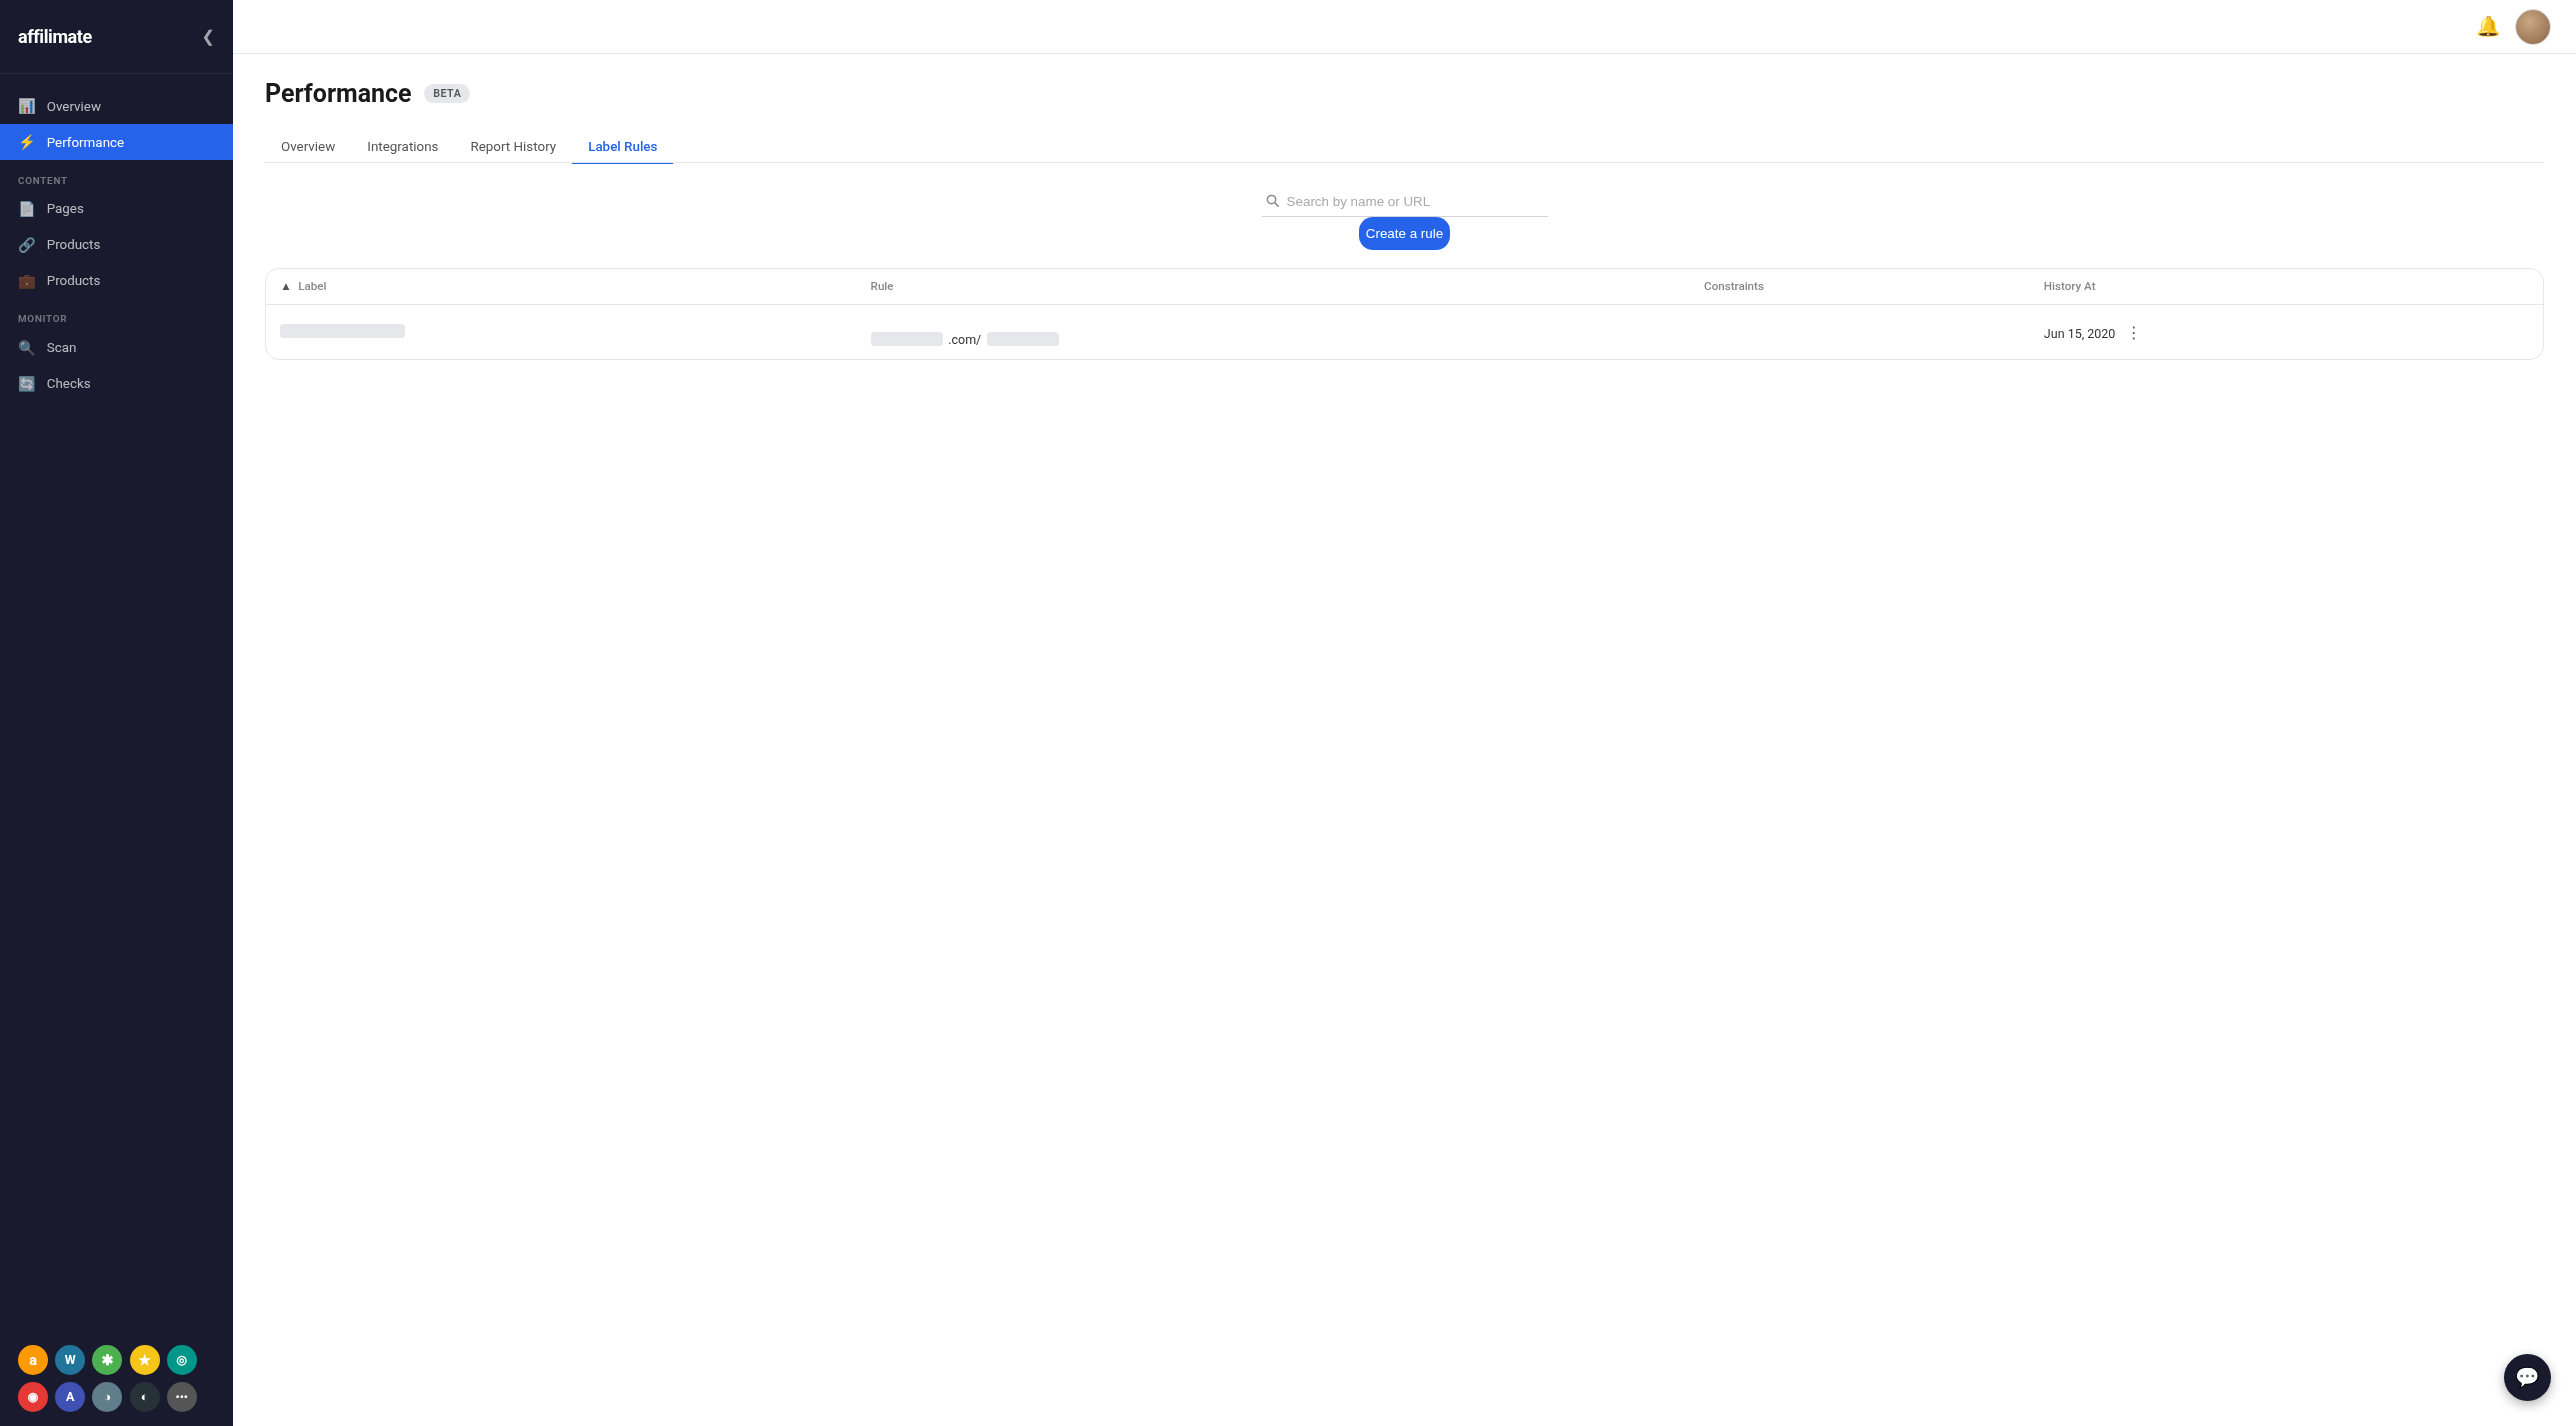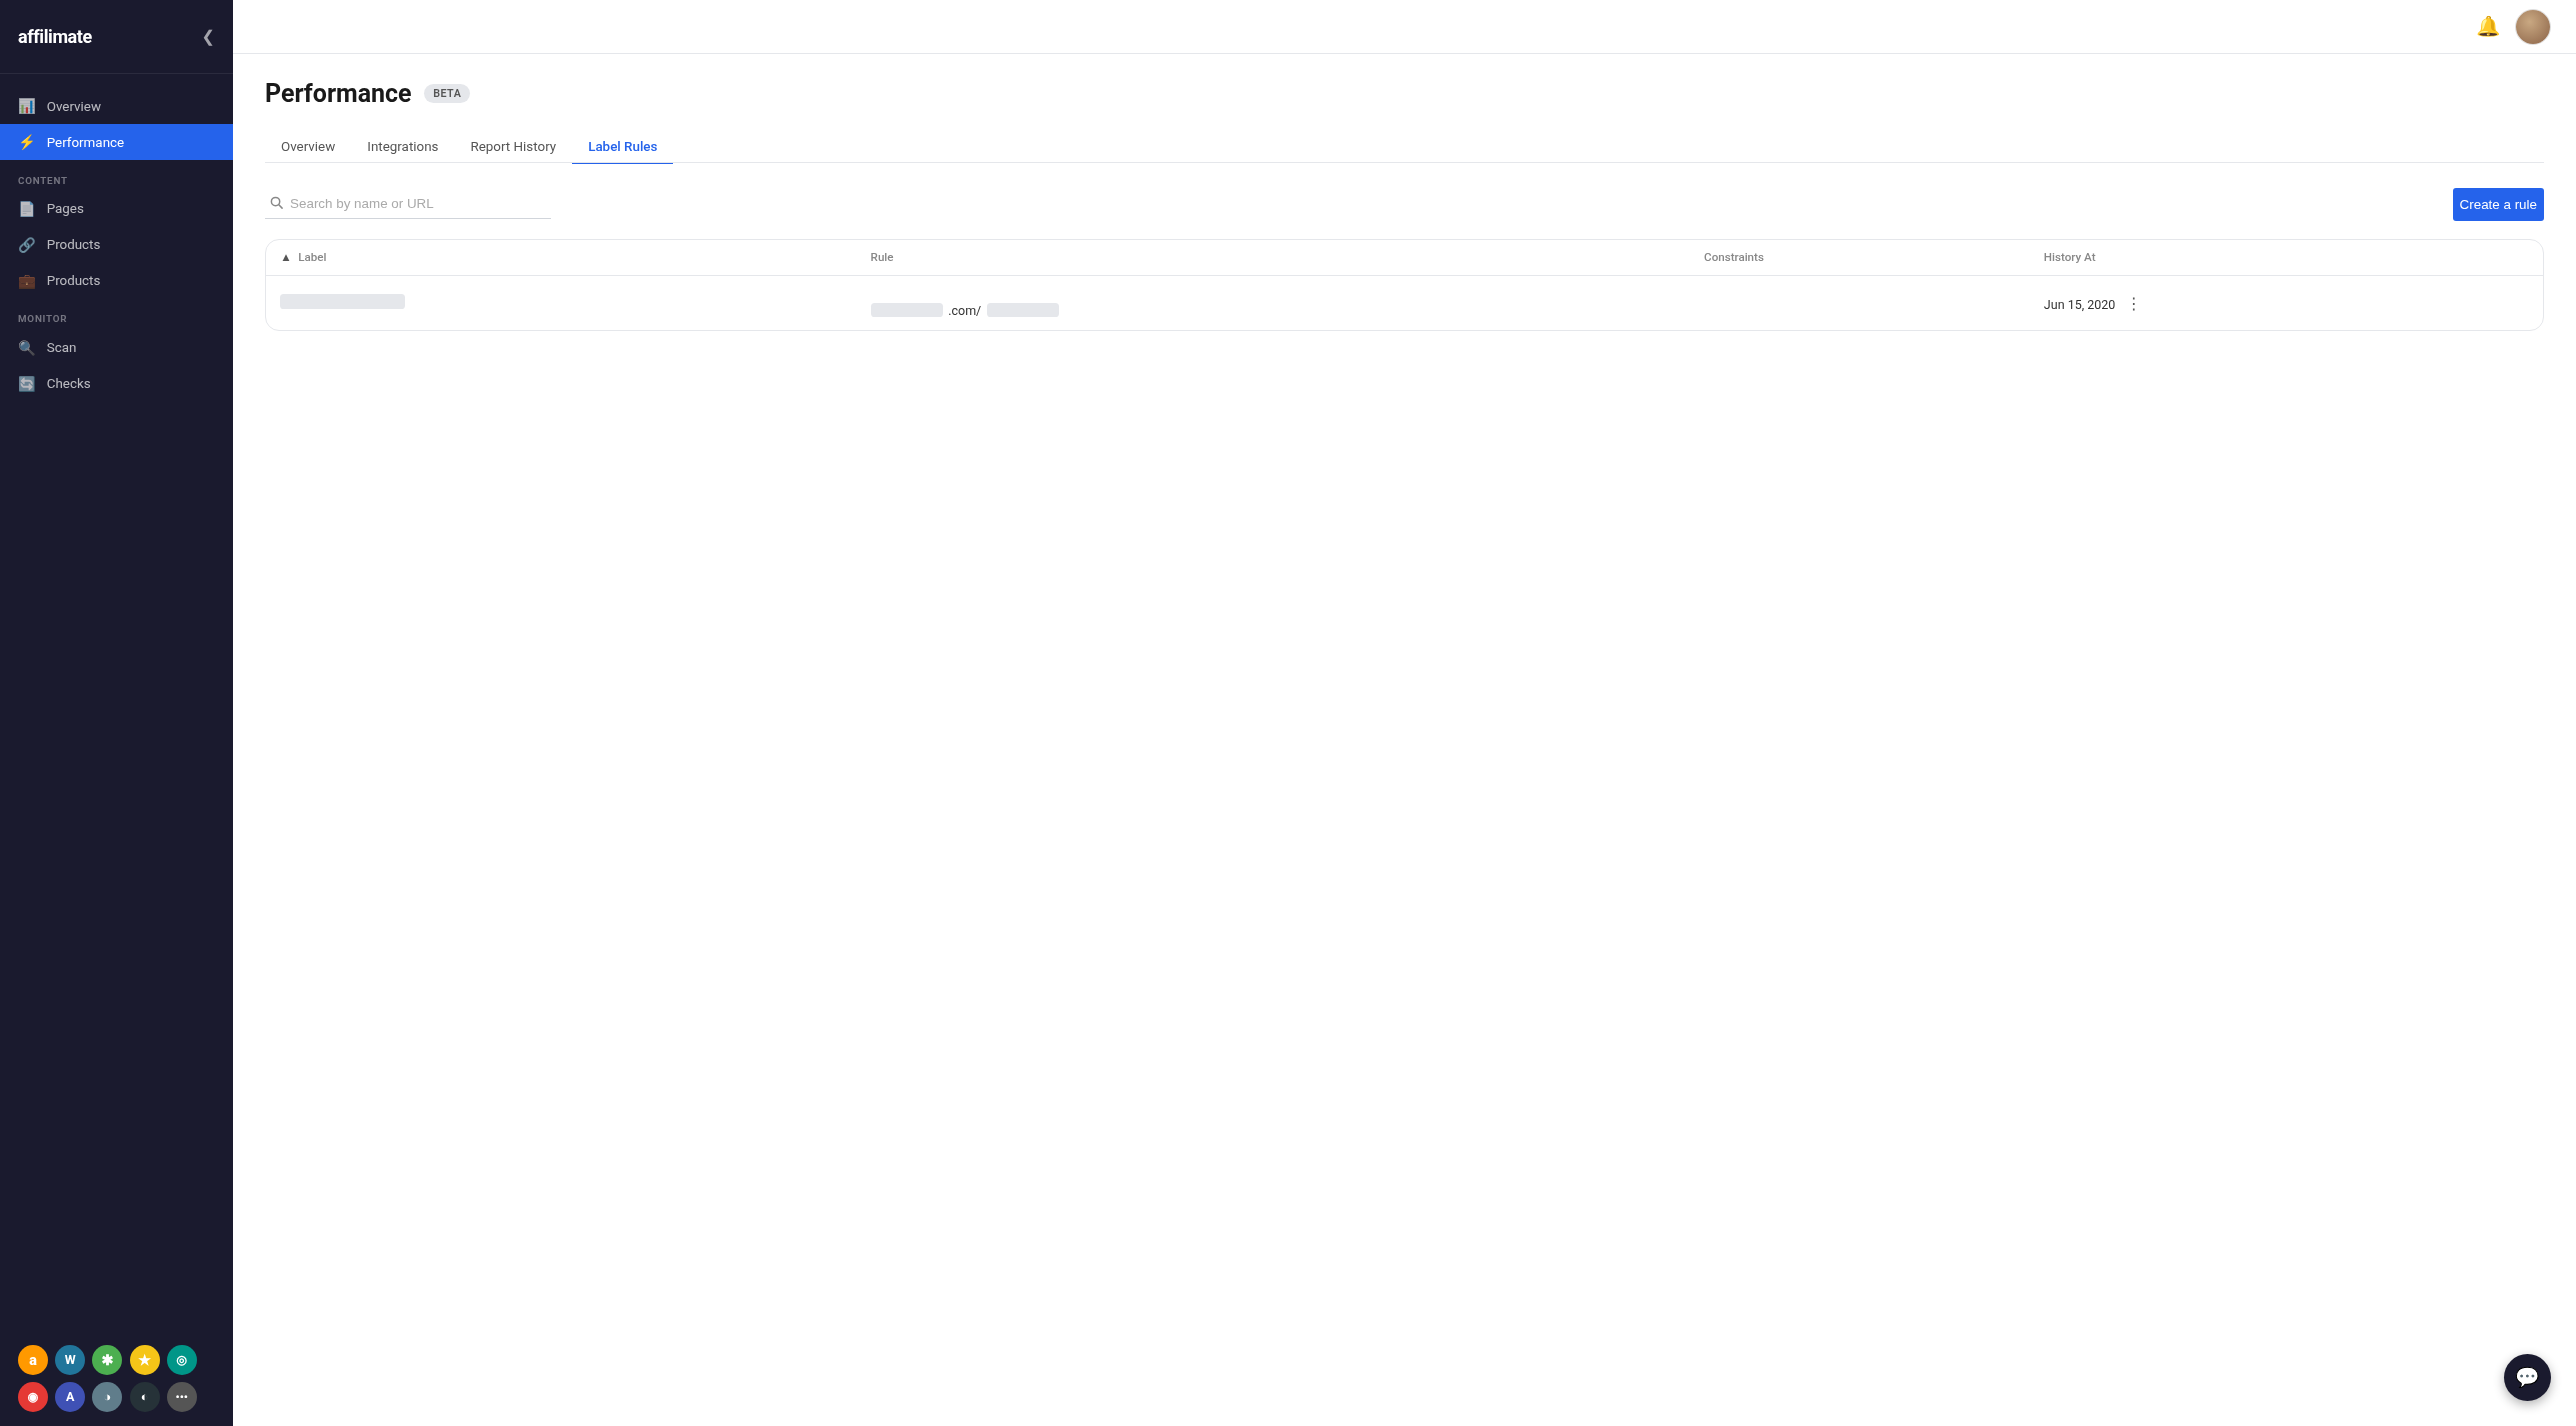--- a/index.html
+++ b/index.html
@@ -198,6 +198,7 @@
       align-items: center;
       justify-content: space-between;
       margin-bottom: 18px;
+      flex-direction: column;
     }
     .search-wrapper {
       display: flex;

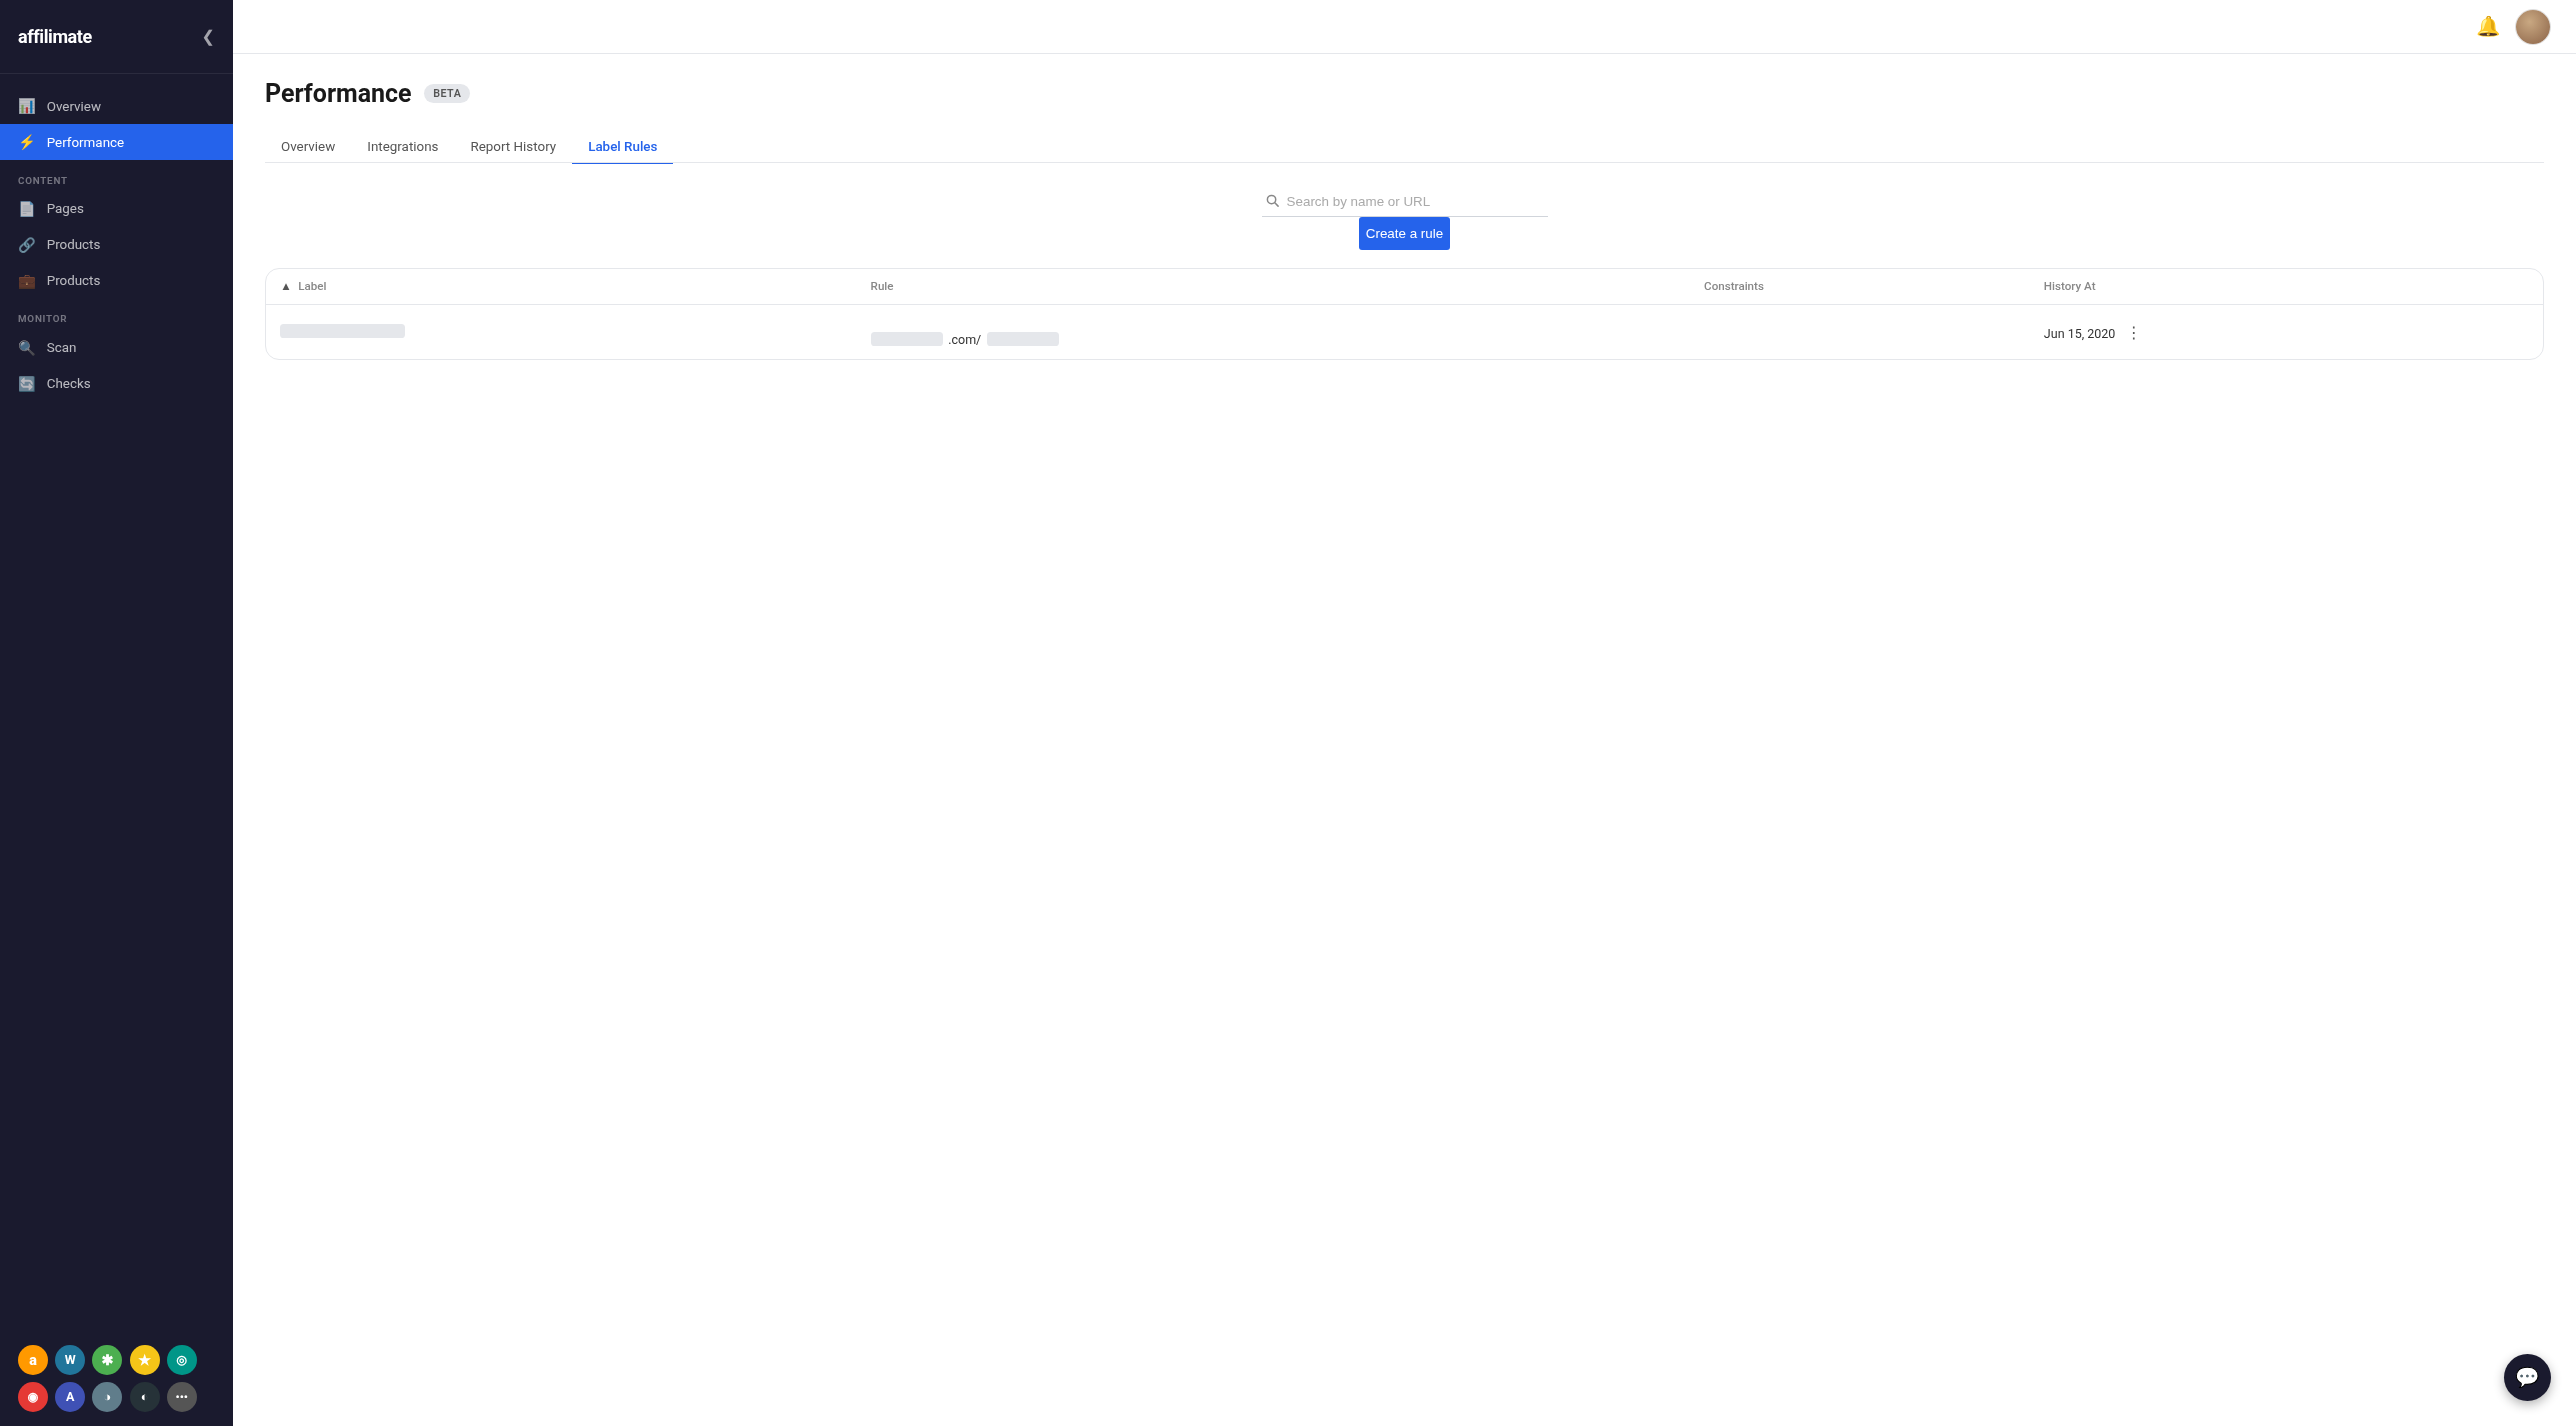--- a/index.html
+++ b/index.html
@@ -226,7 +226,7 @@
       color: #fff;
       border: none;
       padding: 9px 7px;
-      border-radius: 3px;
+      border-radius: 14px;
       font-size: 13.4px;
       font-weight: 500;
       cursor: pointer;

